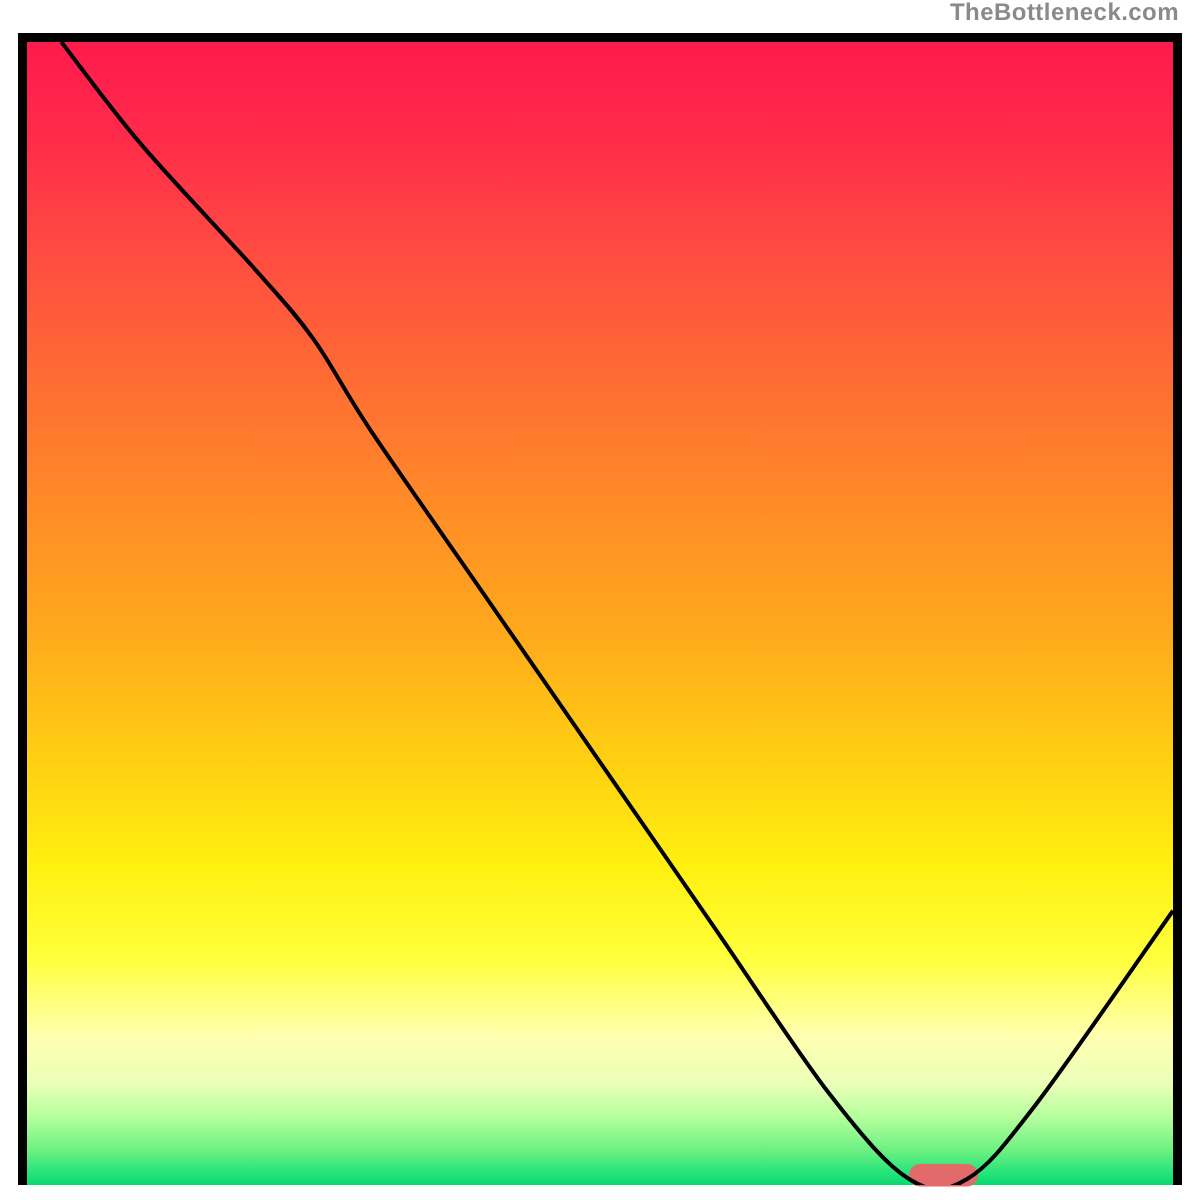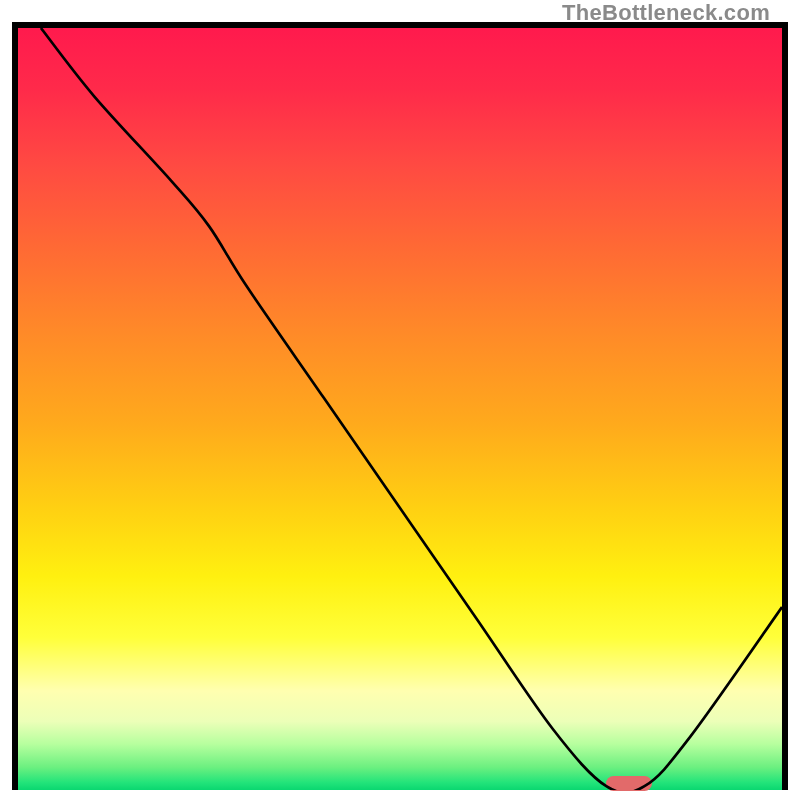--- a/index.html
+++ b/index.html
@@ -24,9 +24,9 @@
   .watermark {
     position: absolute;
     top: 0px;
-    right: 30px;
+    right: 14px;
     font-family: Arial, Helvetica, sans-serif;
-    font-size: 22px;
+    font-size: 16px;
     font-weight: bold;
     color: #8a8a8a;
     letter-spacing: 0.3px;

